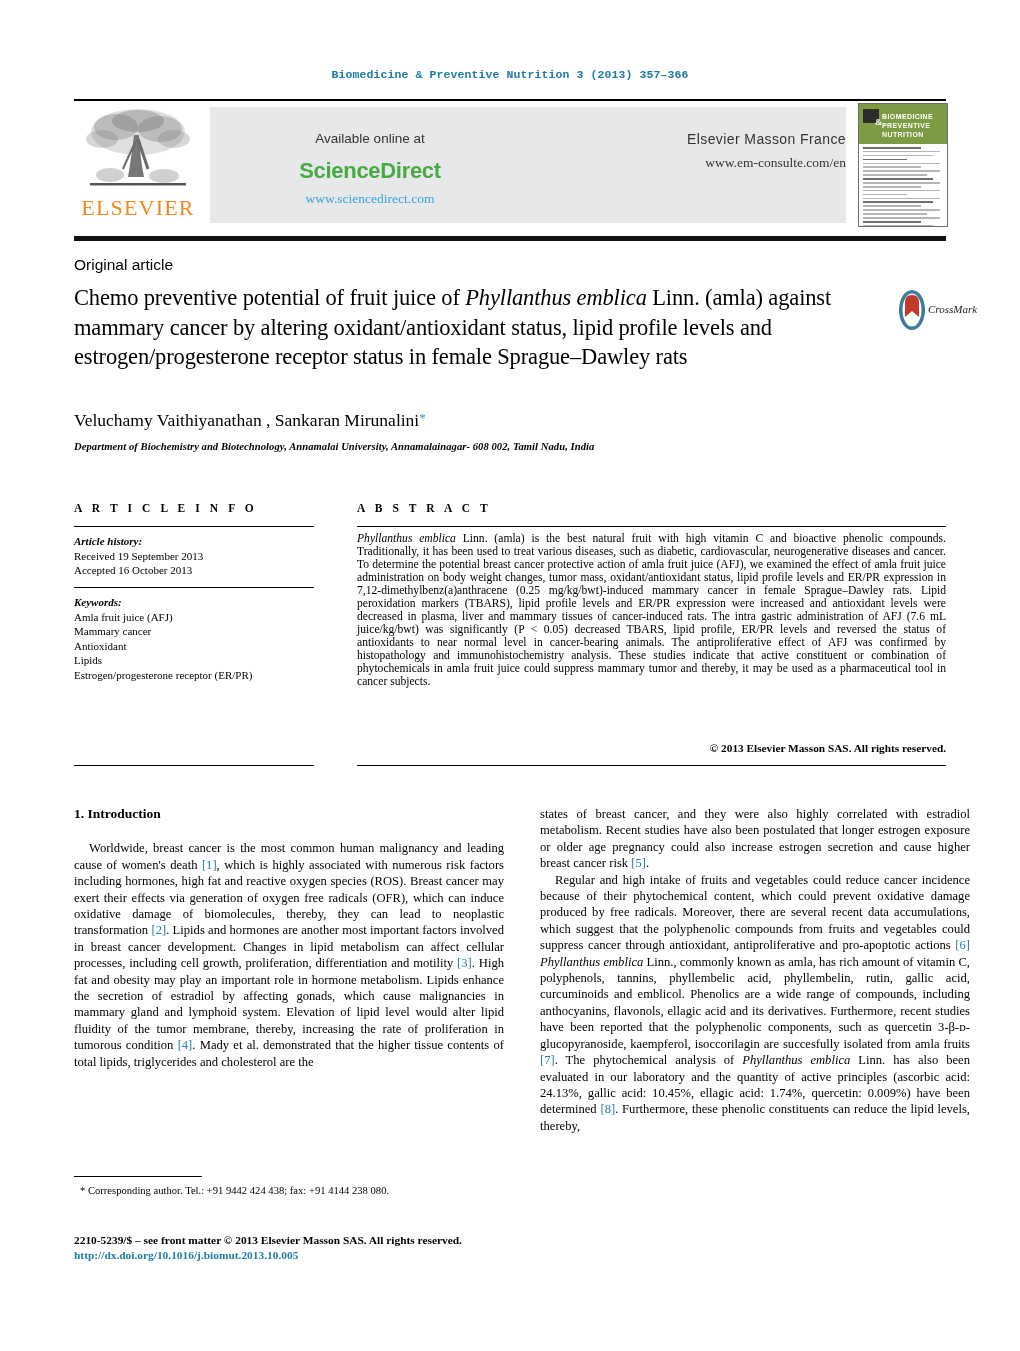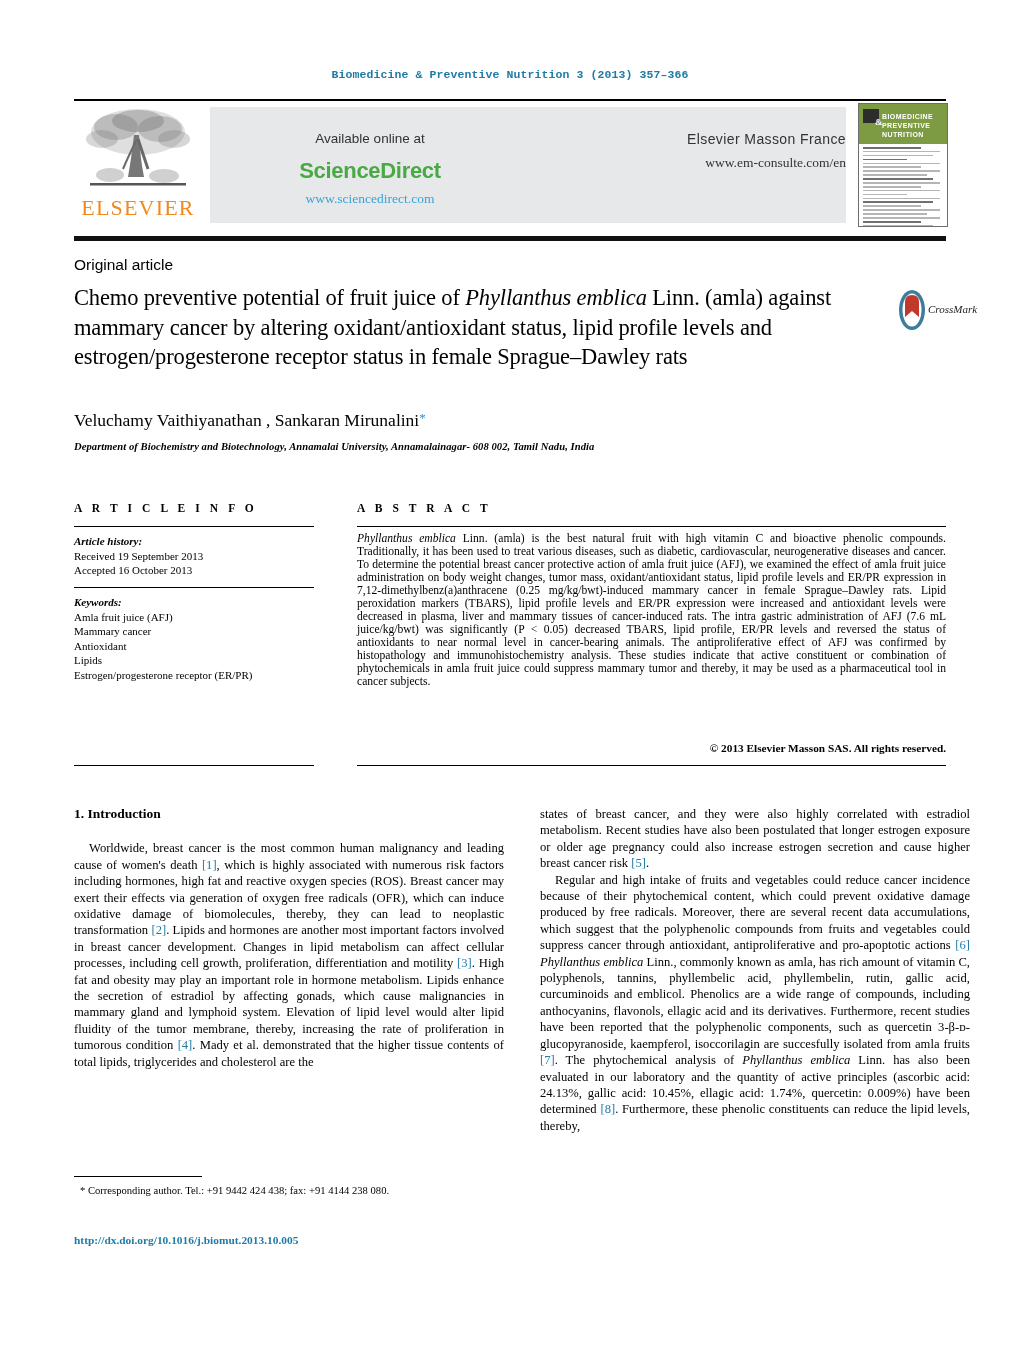--- a/index.html
+++ b/index.html
@@ -520,6 +520,7 @@
   </div>
 
   <div class="imprint">
+    <div>2210-5239/$ – see front matter © 2013 Elsevier Masson SAS. All rights reserved.</div>
     <div class="doi">http://dx.doi.org/10.1016/j.biomut.2013.10.005</div>
   </div>
 

